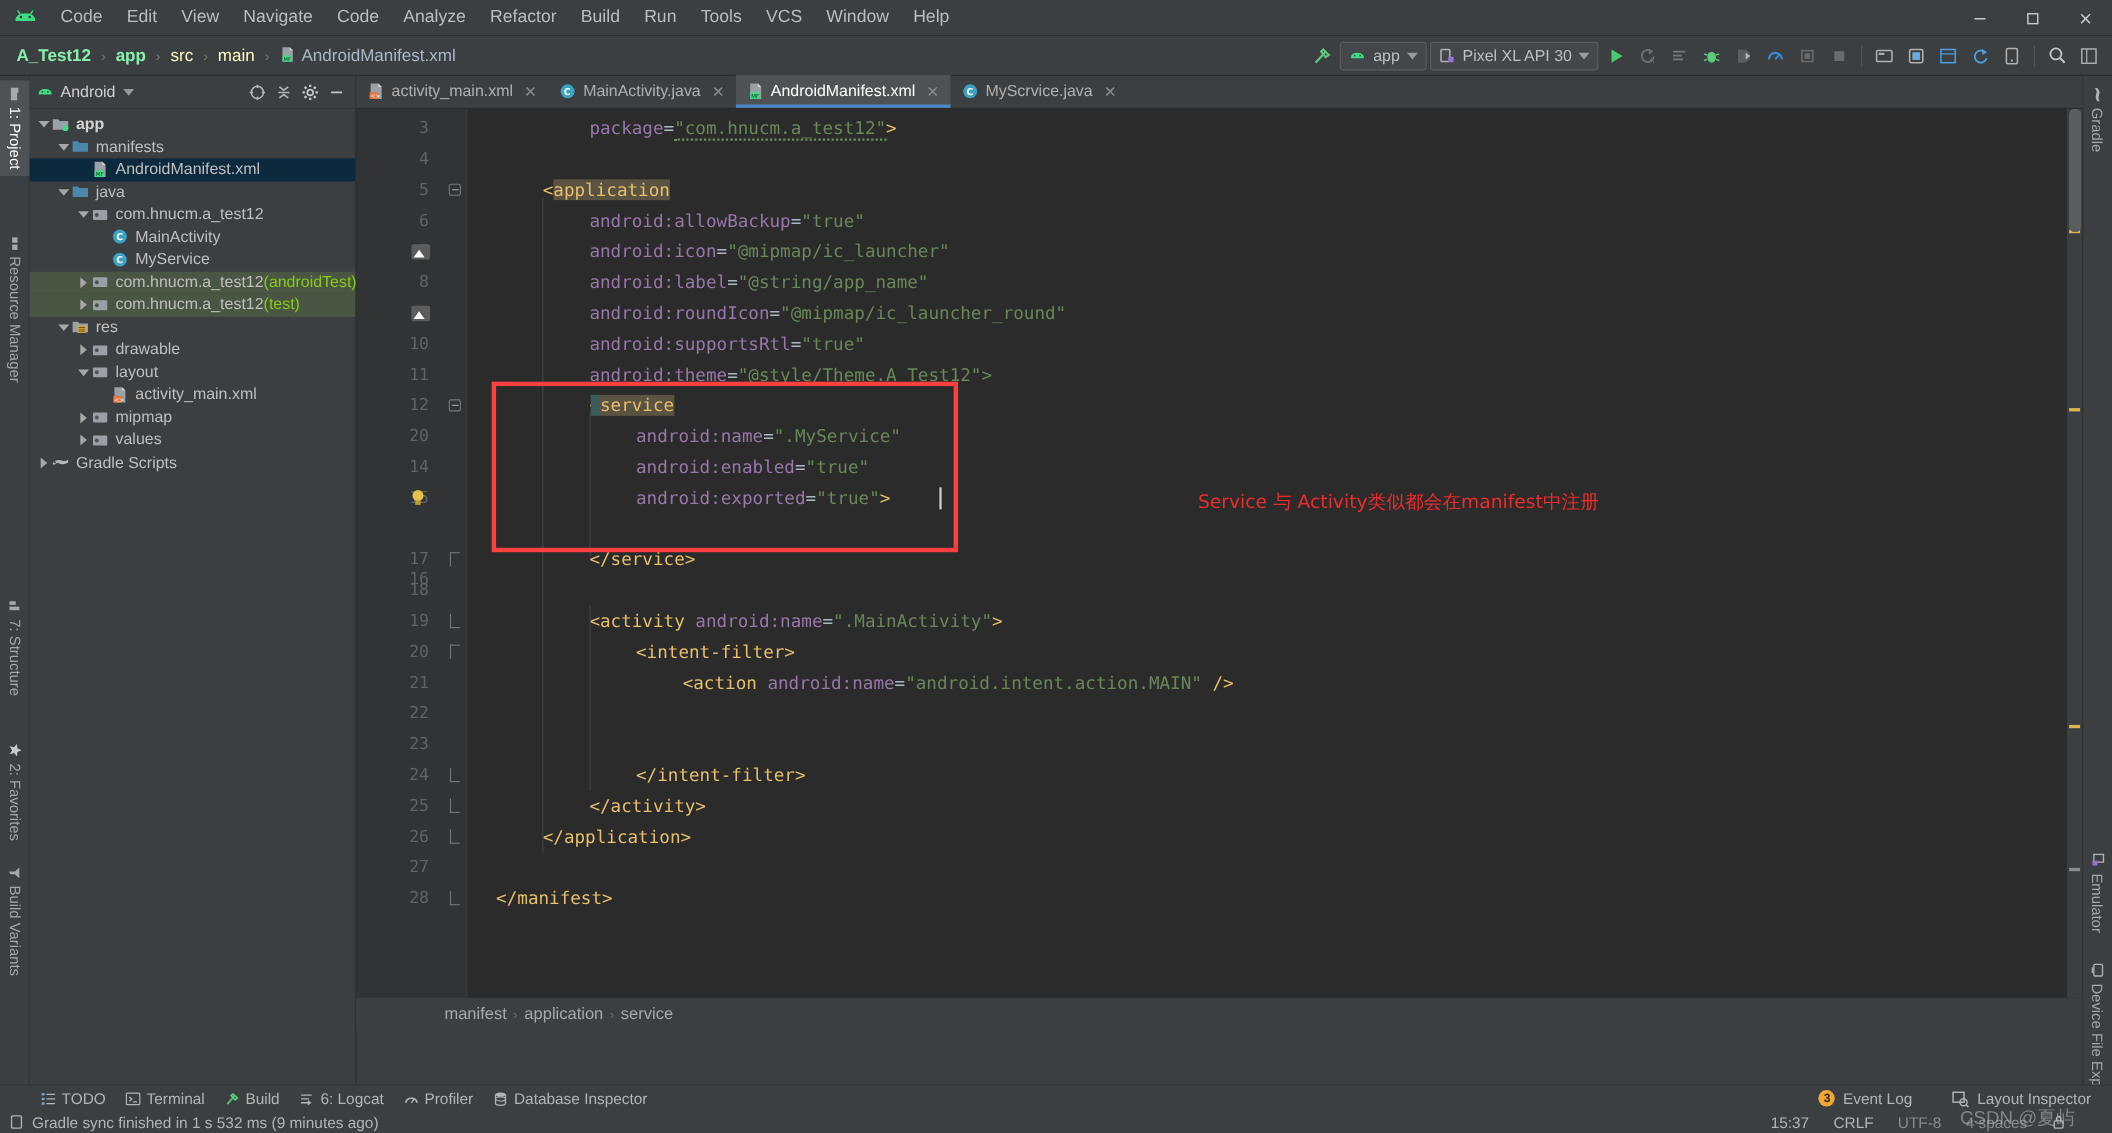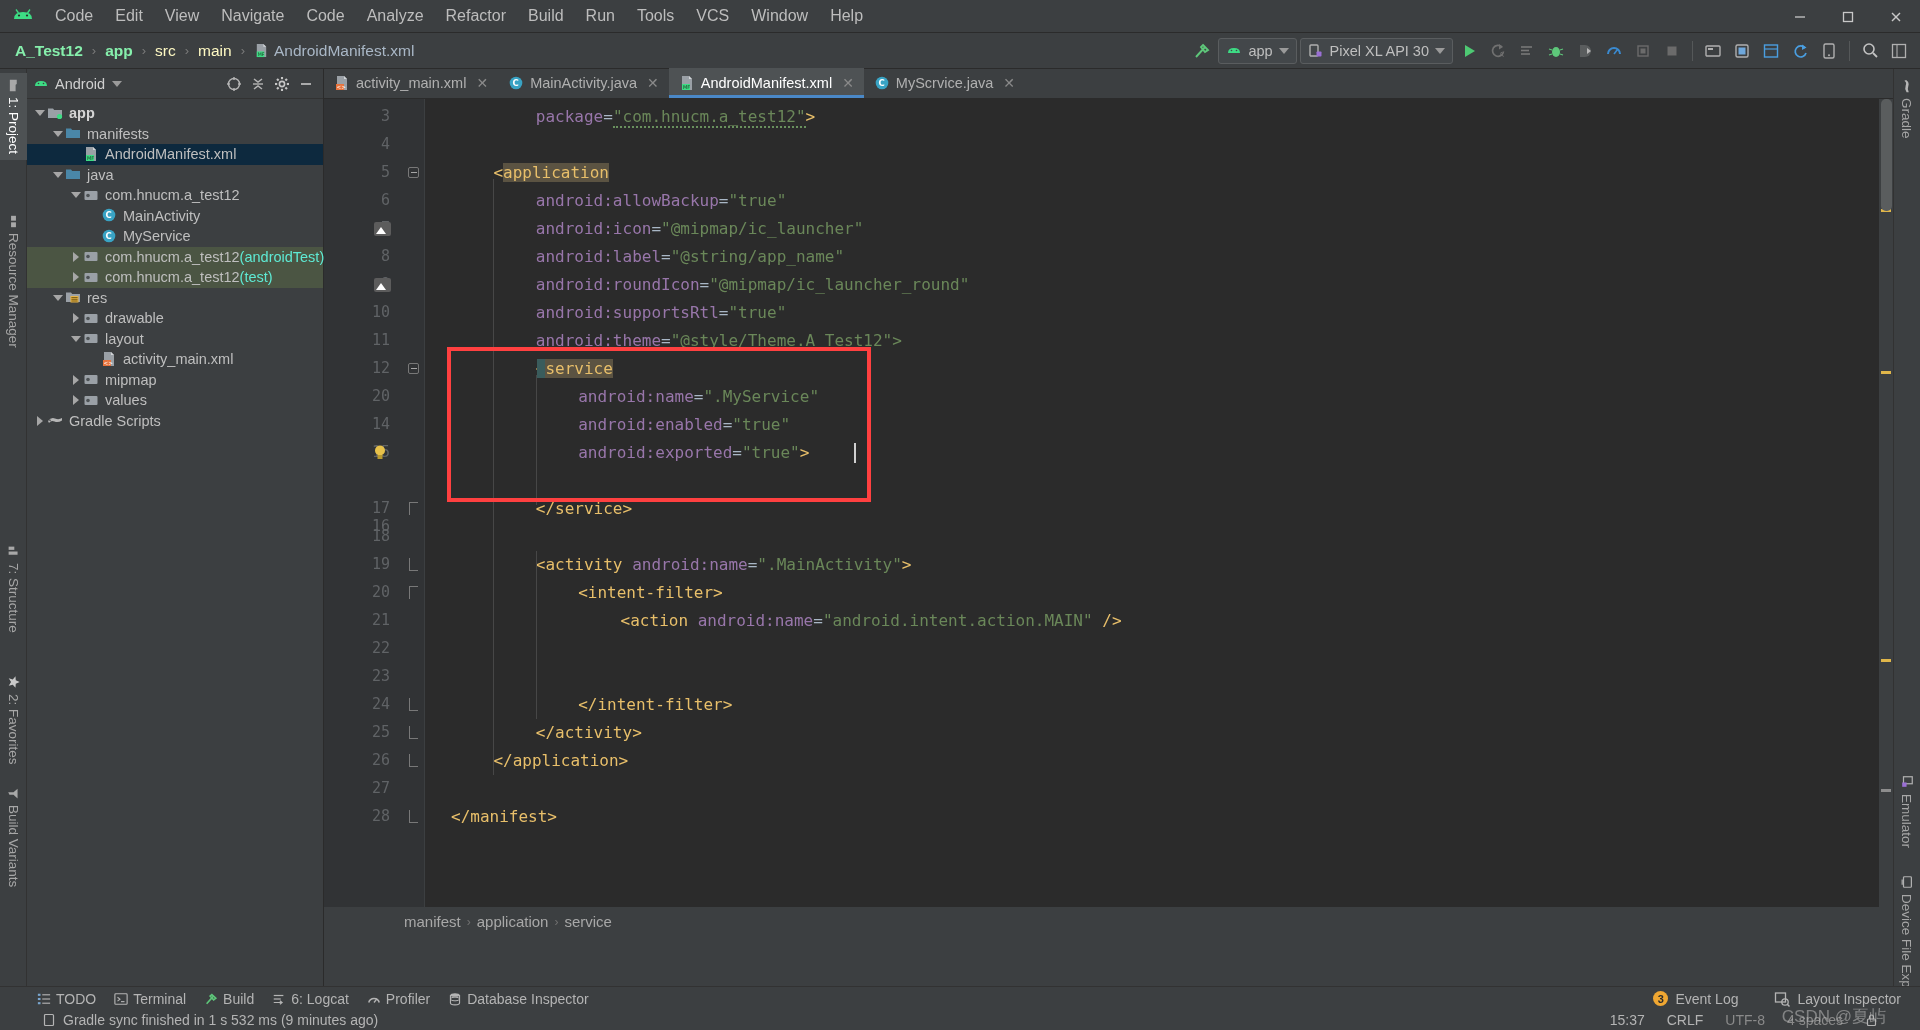--- a/index.html
+++ b/index.html
@@ -114,7 +114,7 @@
     position: relative; }
   .tlabel { color: #bfbfbf; }
   .tlabel.bold { font-weight: bold; color: #d4d4d4; }
-  .tlabel.dim { color: #5eead4; }
+  .tlabel.dim { color: #84cc16; }
 
   
   .tabsbar {

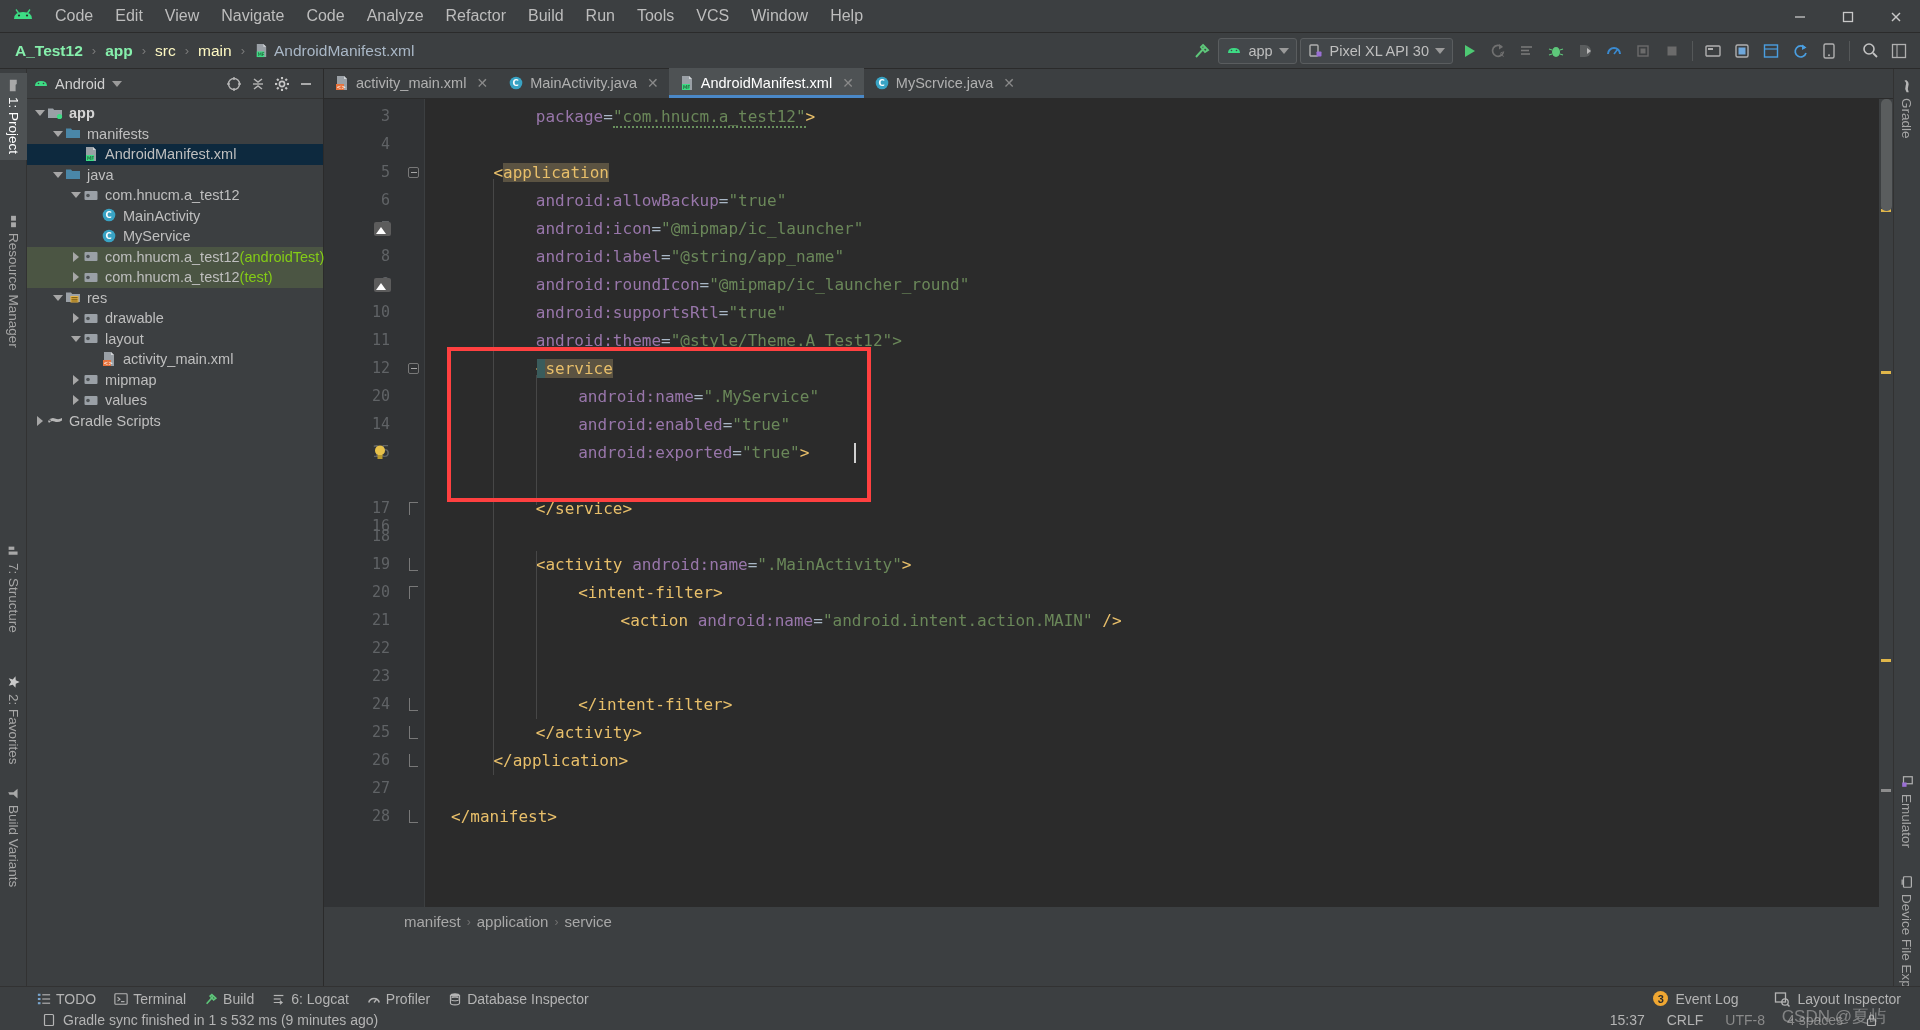--- a/index.html
+++ b/index.html
@@ -914,6 +914,7 @@
       <div class="mk" style="top:690px;background:#8d8d8d;"></div>
     </div>
   <div class="redbox" style="left: 123px; top: 248px; width: 424px; height: 155px; border-color: rgb(255, 64, 64);"></div>
+      <div class="annot" style="left: 765px; top: 346px; color: rgb(238, 43, 43);">Service 与 Activity类似都会在manifest中注册</div>
     </div>
 
   <div class="ed-crumbs" id="ed-crumbs">

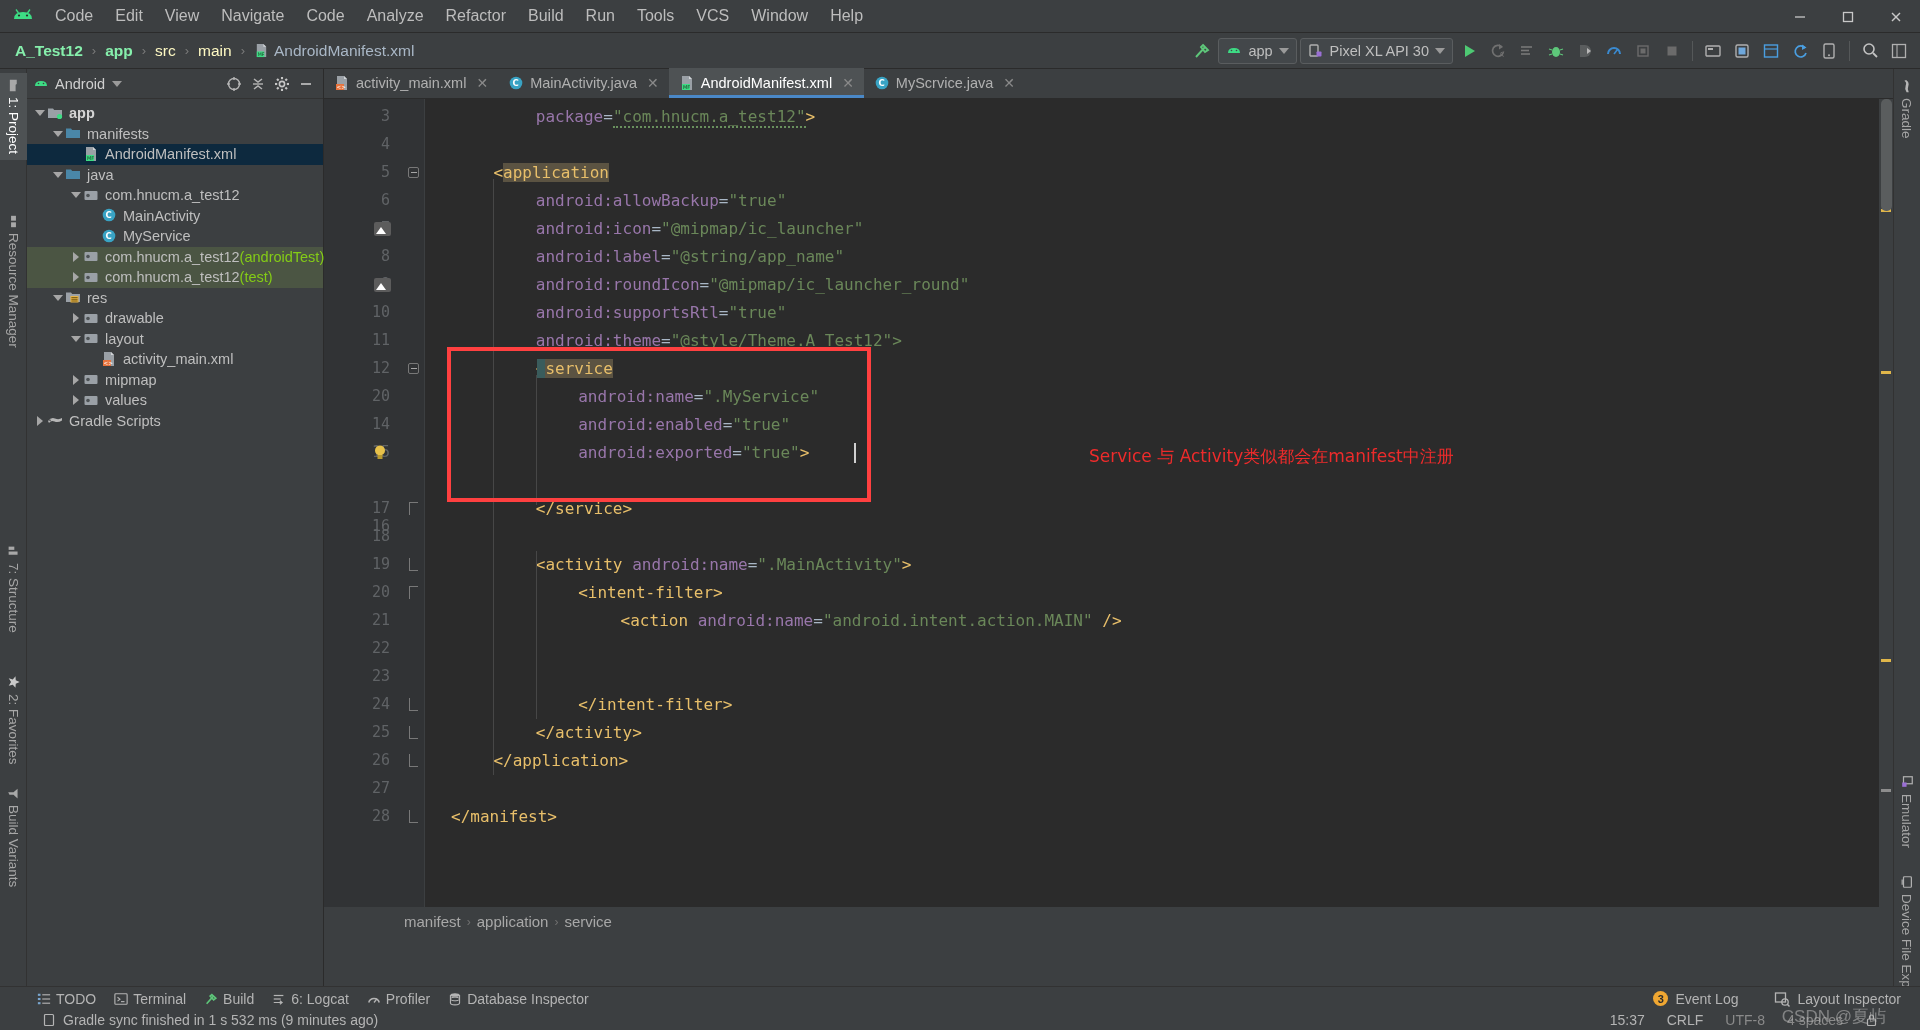--- a/index.html
+++ b/index.html
@@ -260,7 +260,7 @@
     background: #3c3f41; display: flex; align-items: center;
     font-size: 14px; color: #b4b4b4;
   }
-  .sb-left { display: flex; align-items: center; gap: 7px; padding-left: 8px; margin-left: 34px; }
+  .sb-left { display: flex; align-items: center; gap: 7px; padding-left: 8px; }
   .sb-right { position: absolute; right: 42px; display: flex;
     align-items: center; gap: 22px; }
   .sb-dim { color: #8a8a8a; }

